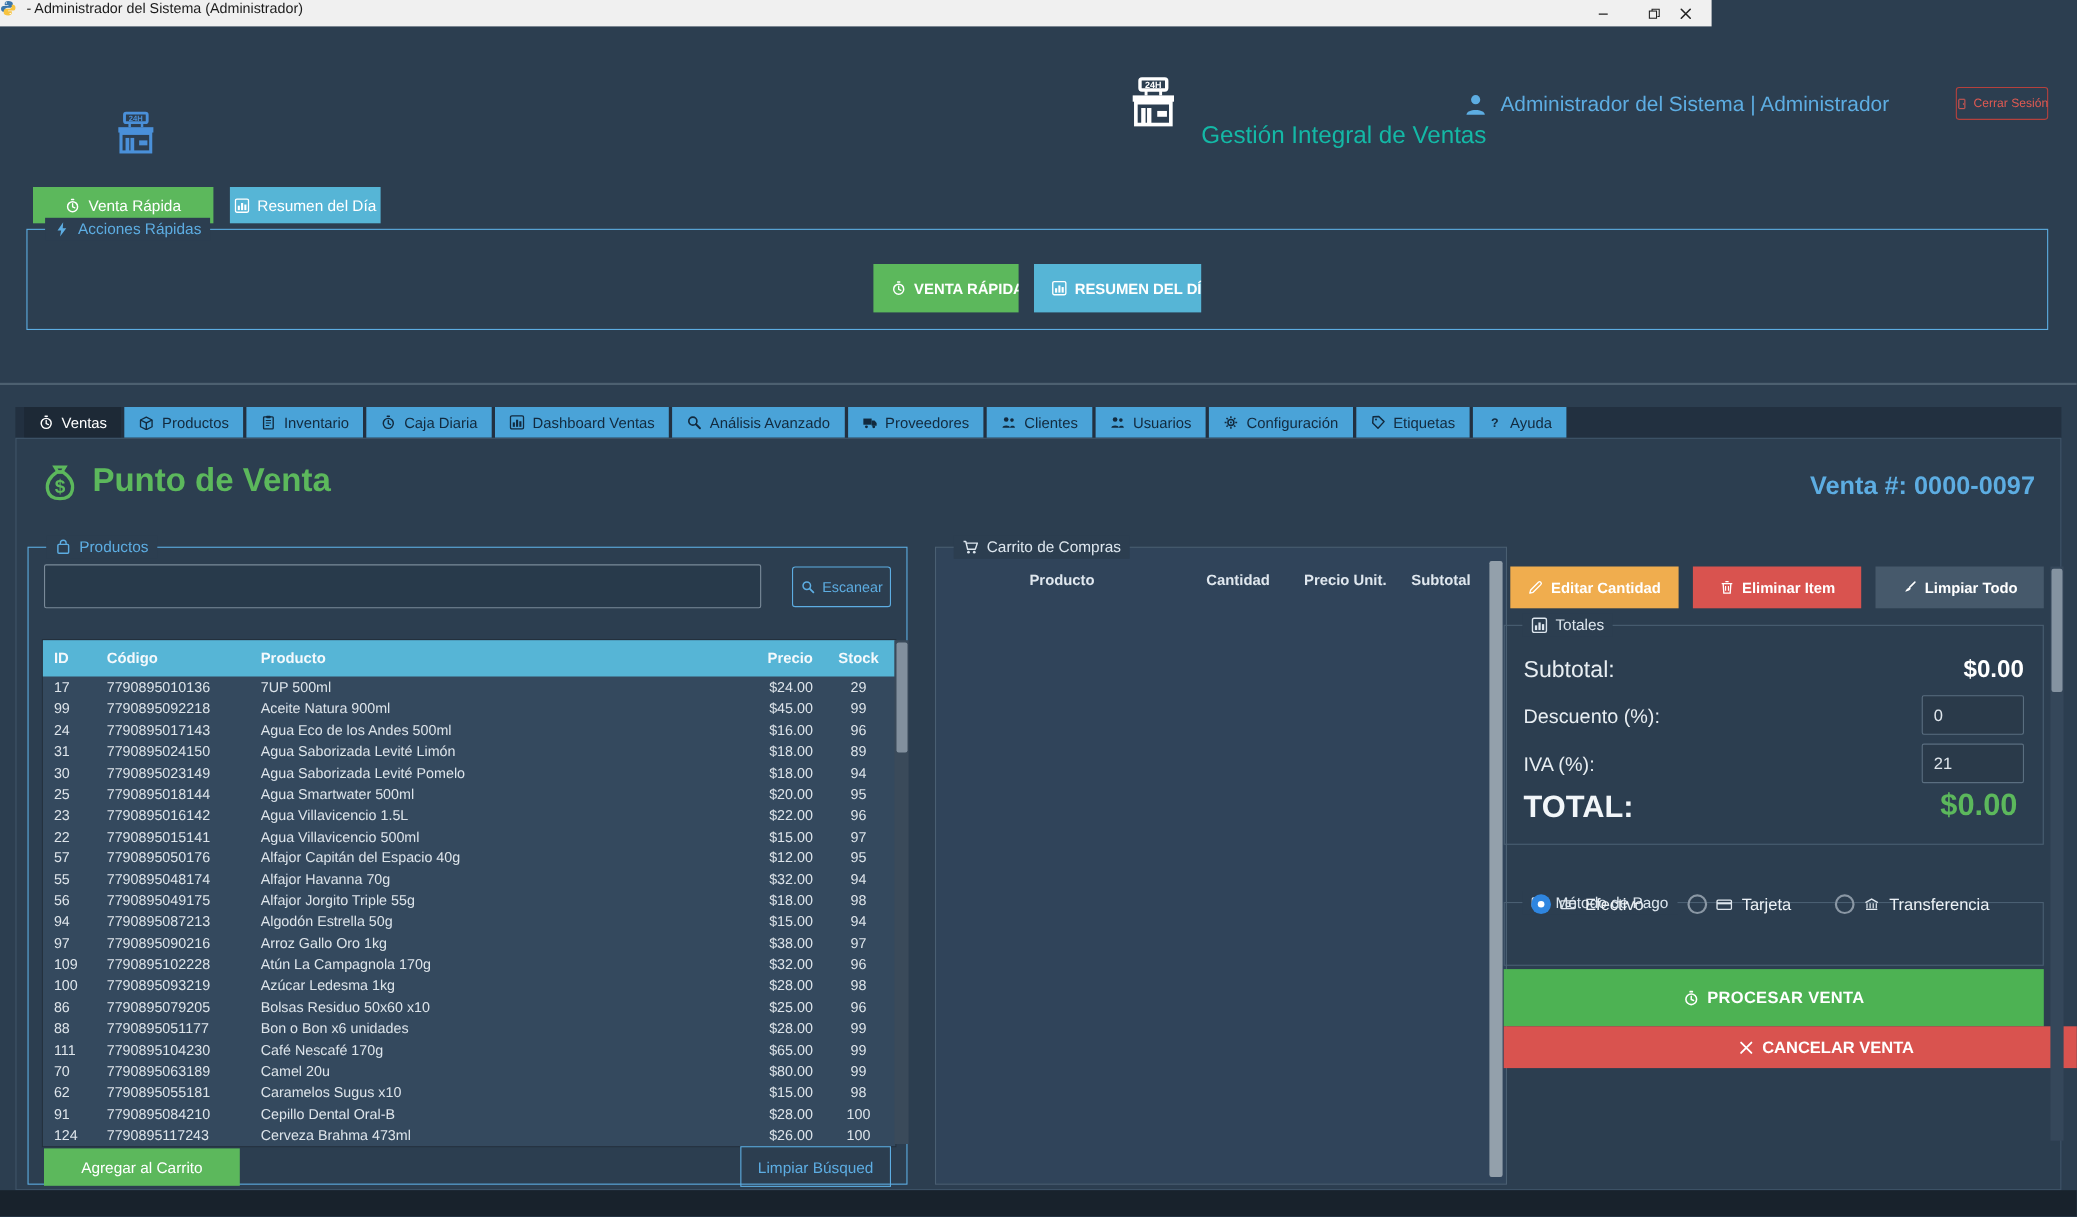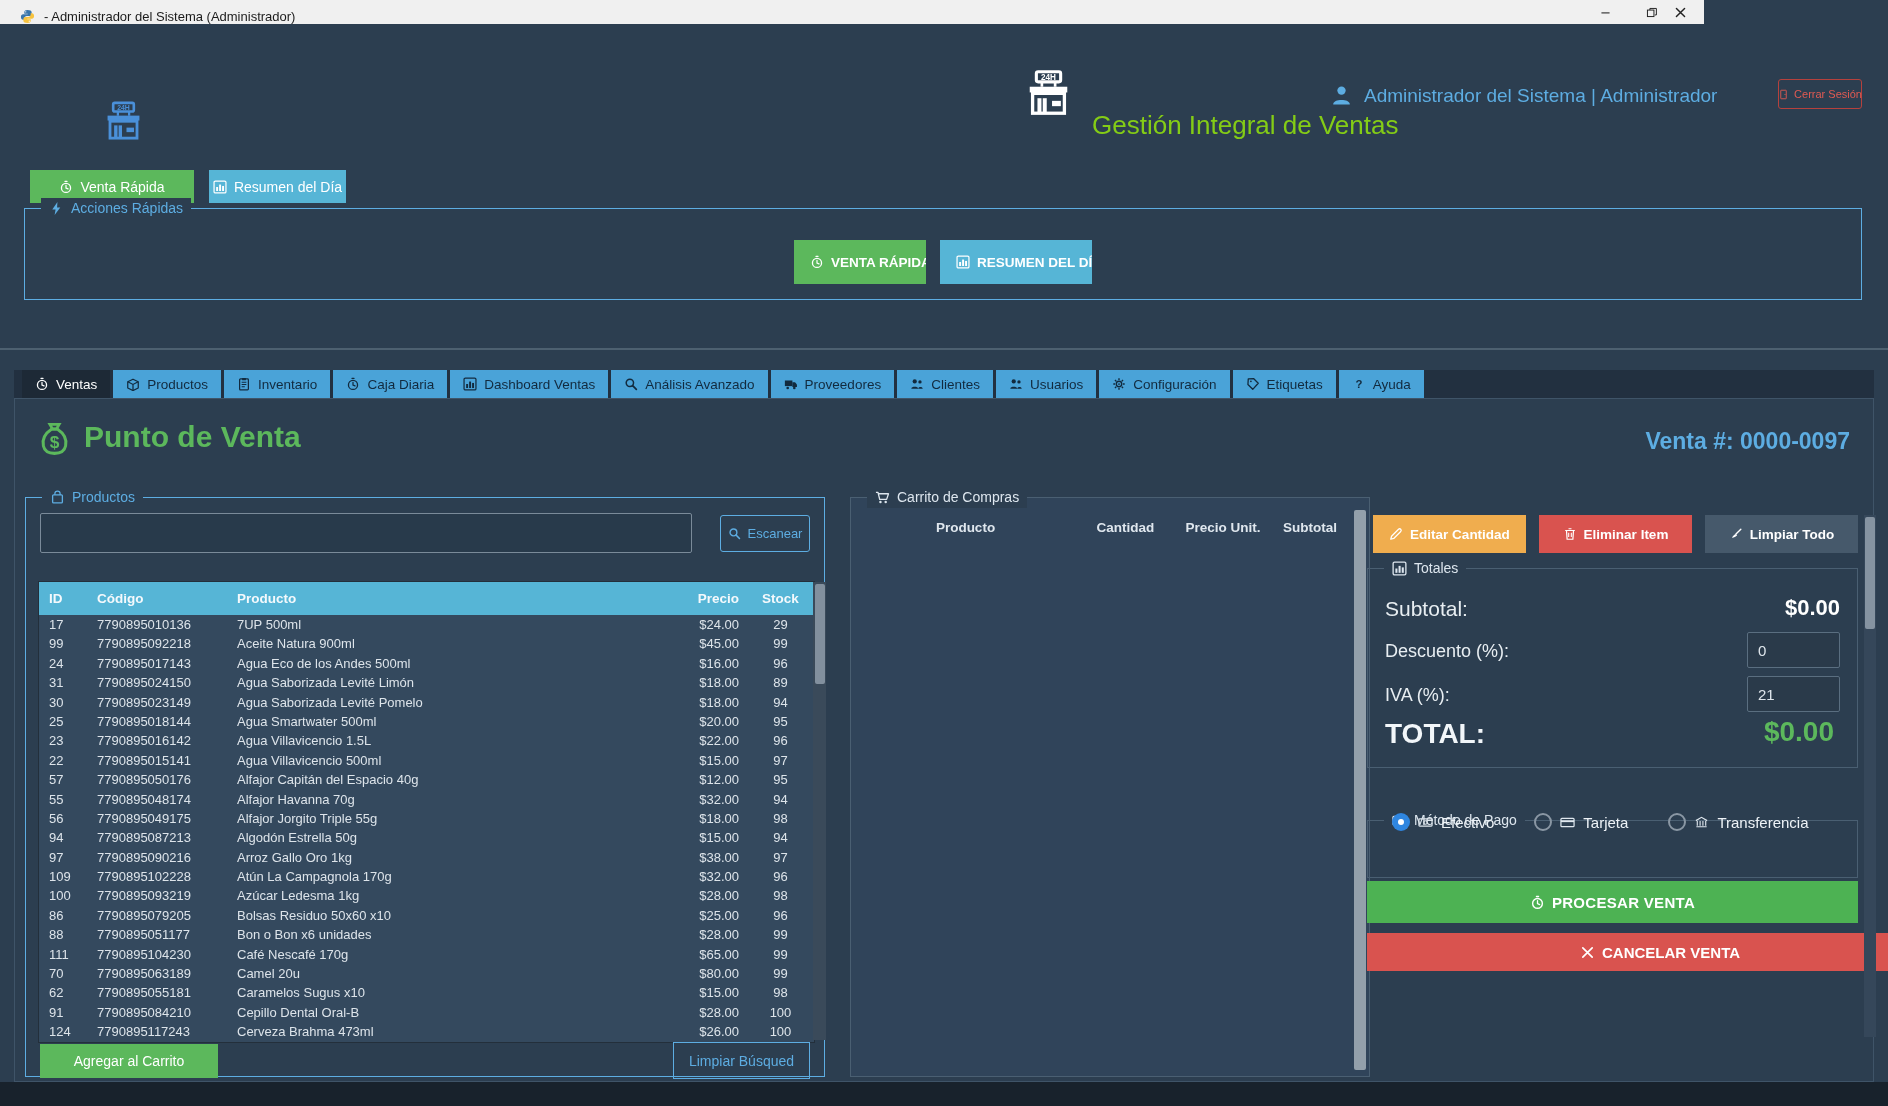--- a/index.html
+++ b/index.html
@@ -12,8 +12,8 @@
   .ic svg{width:100%;height:100%;display:block}
 
   
-  .titlebar{position:absolute;left:0;top:0;width:1704px;height:24px;background:#f0f0f0;
-    display:flex;align-items:flex-end;padding:0 0 0 20px;box-sizing:border-box;z-index:9}
+  .titlebar{position:absolute;left:0;top:0;width:1556px;height:24px;background:#f0f0f0;
+    display:flex;align-items:flex-start;padding:0 0 0 0;box-sizing:border-box;z-index:9}
   .titlebar .app-ic{width:15px;height:15px;margin-right:9px}
   .title-text{font-size:13px;color:#1b1b1b;white-space:nowrap}
   .win-controls{margin-left:auto;display:flex;align-items:center}

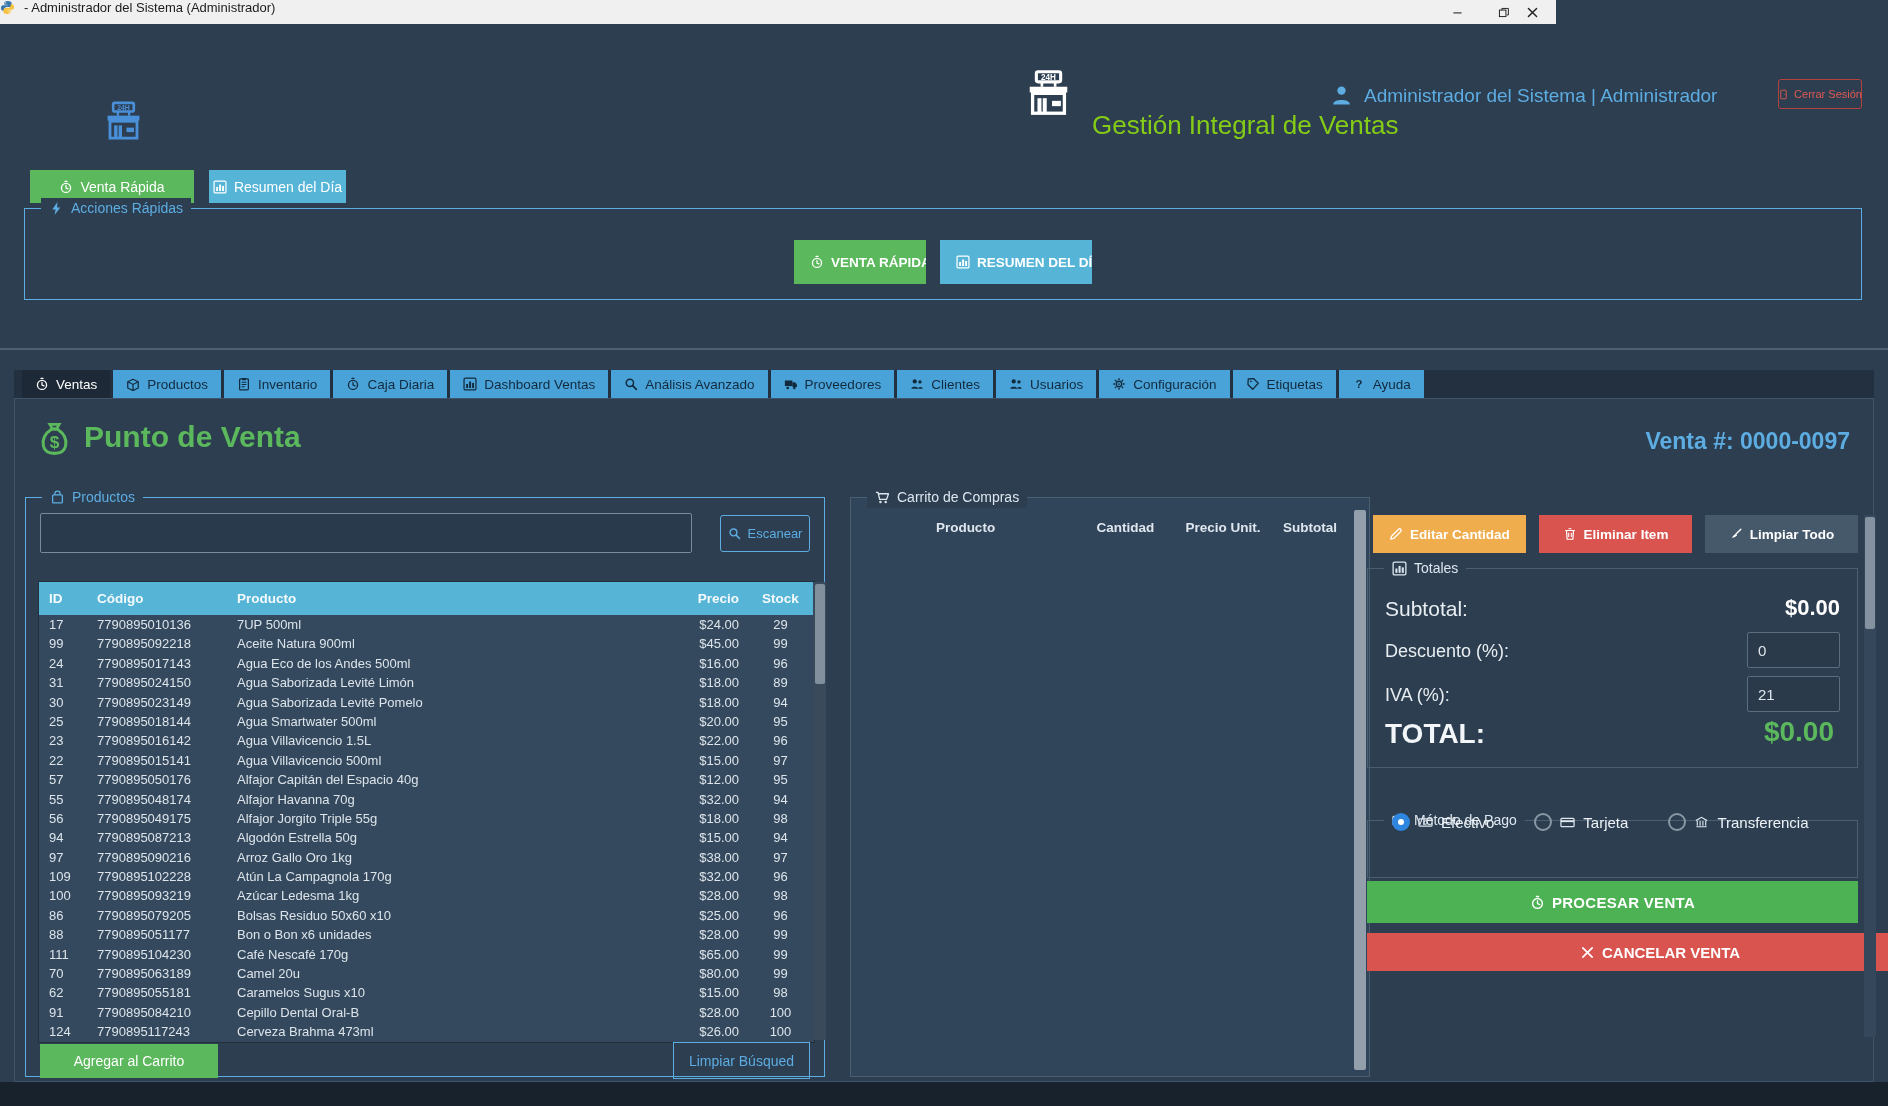--- a/index.html
+++ b/index.html
@@ -24,7 +24,7 @@
   
   .logo-small{position:absolute;left:100px;top:101px;width:47px;height:45px;color:#4a90d9}
   .brand-icon{position:absolute;left:1022px;top:66px;width:53px;height:60px;color:#ffffff}
-  .brand-subtitle{position:absolute;left:1092px;top:110px;font-size:26px;color:#84cc16}
+  .brand-subtitle{position:absolute;left:1092px;top:110px;font-size:22px;color:#14b8a6}
   .user-area{position:absolute;left:1330px;top:84px;display:flex;align-items:center;gap:11px}
   .user-area .ic{width:23px;height:23px;color:#5dade2}
   .user-name{font-size:19px;color:#5dade2;white-space:nowrap}

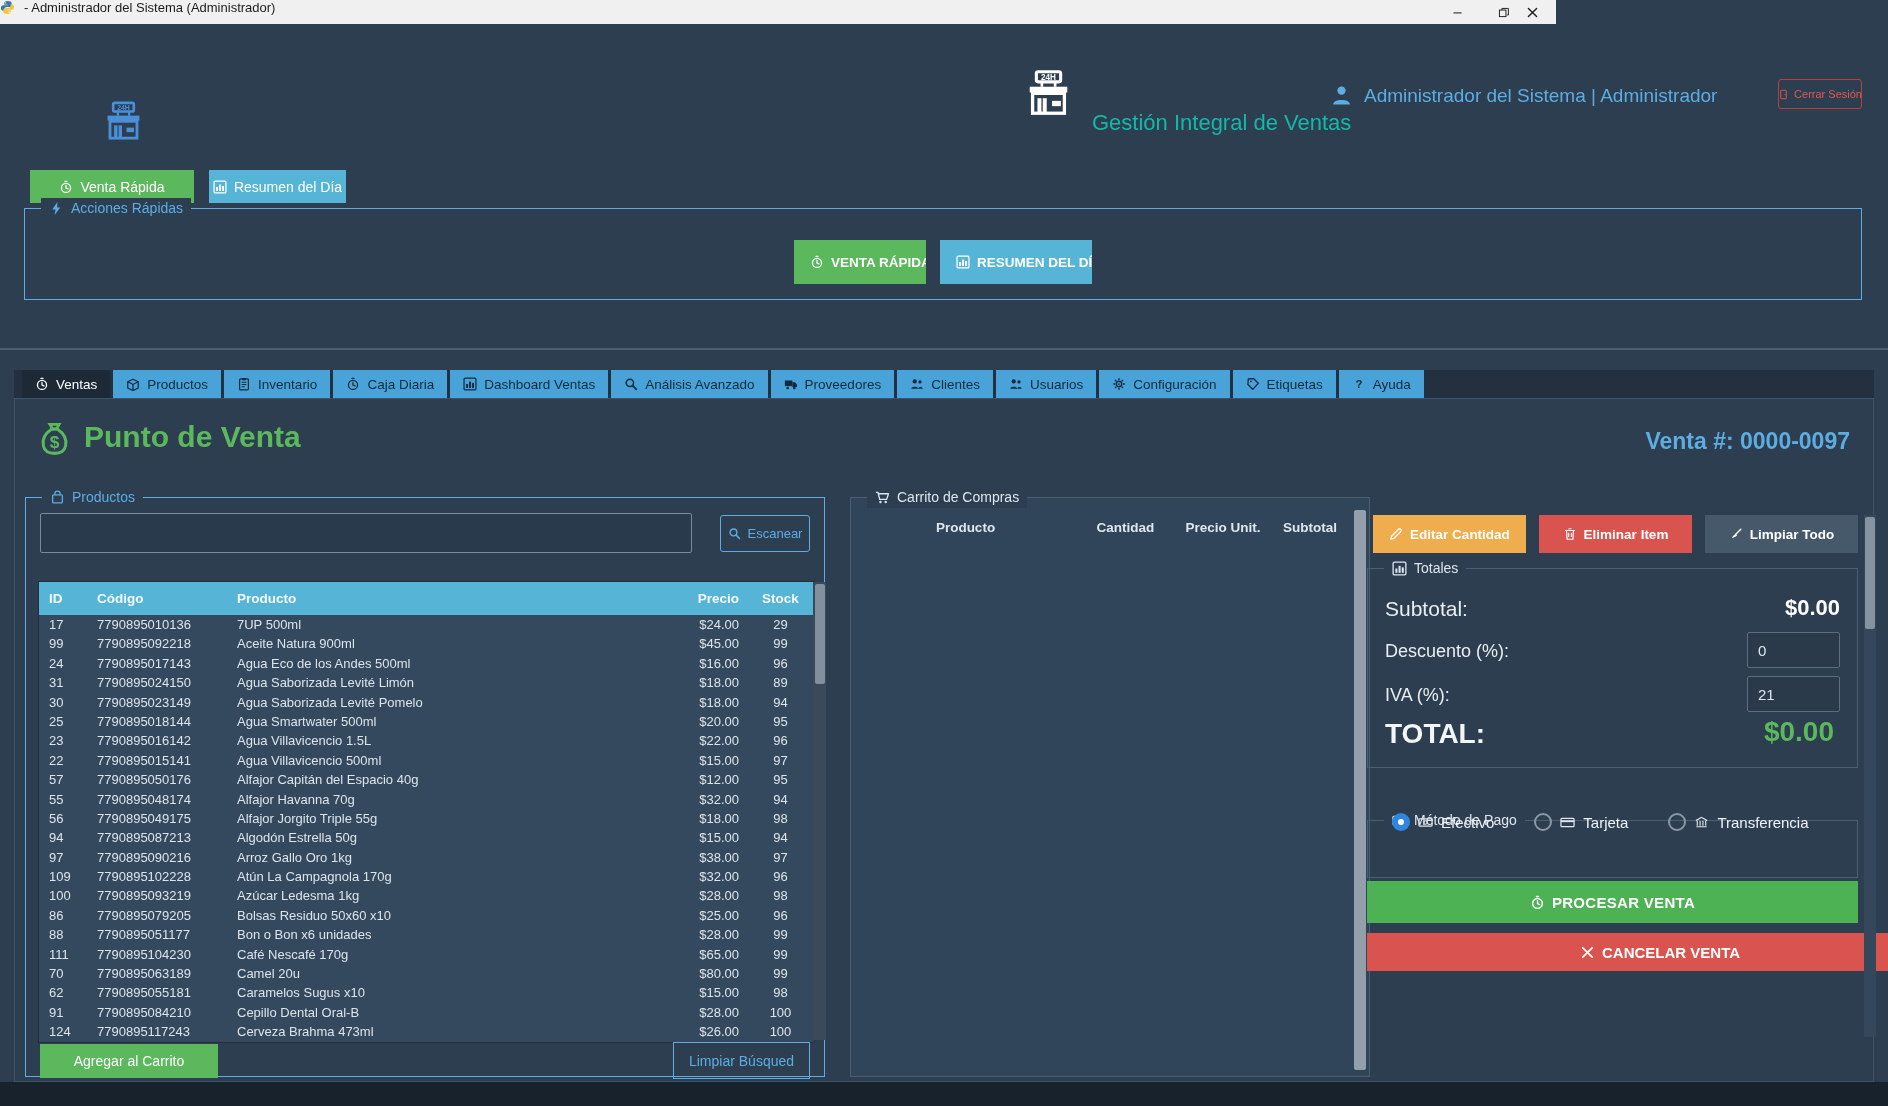--- a/index.html
+++ b/index.html
@@ -131,7 +131,7 @@
   .pm .ic{width:15px;height:15px;color:#dfe7ee}
   .pm-label{font-size:15px;color:#eef3f7;white-space:nowrap}
 
-  .process-btn{position:absolute;left:1367px;top:881px;width:491px;height:42px;background:#4db253;
+  .process-btn{position:absolute;left:1367px;top:881px;width:491px;height:52px;background:#4db253;
     font-weight:bold;font-size:15px;letter-spacing:.3px}
   .cancel-btn{position:absolute;left:1367px;top:933px;width:586px;height:38px;background:#d9534f;
     font-weight:bold;font-size:15px}

